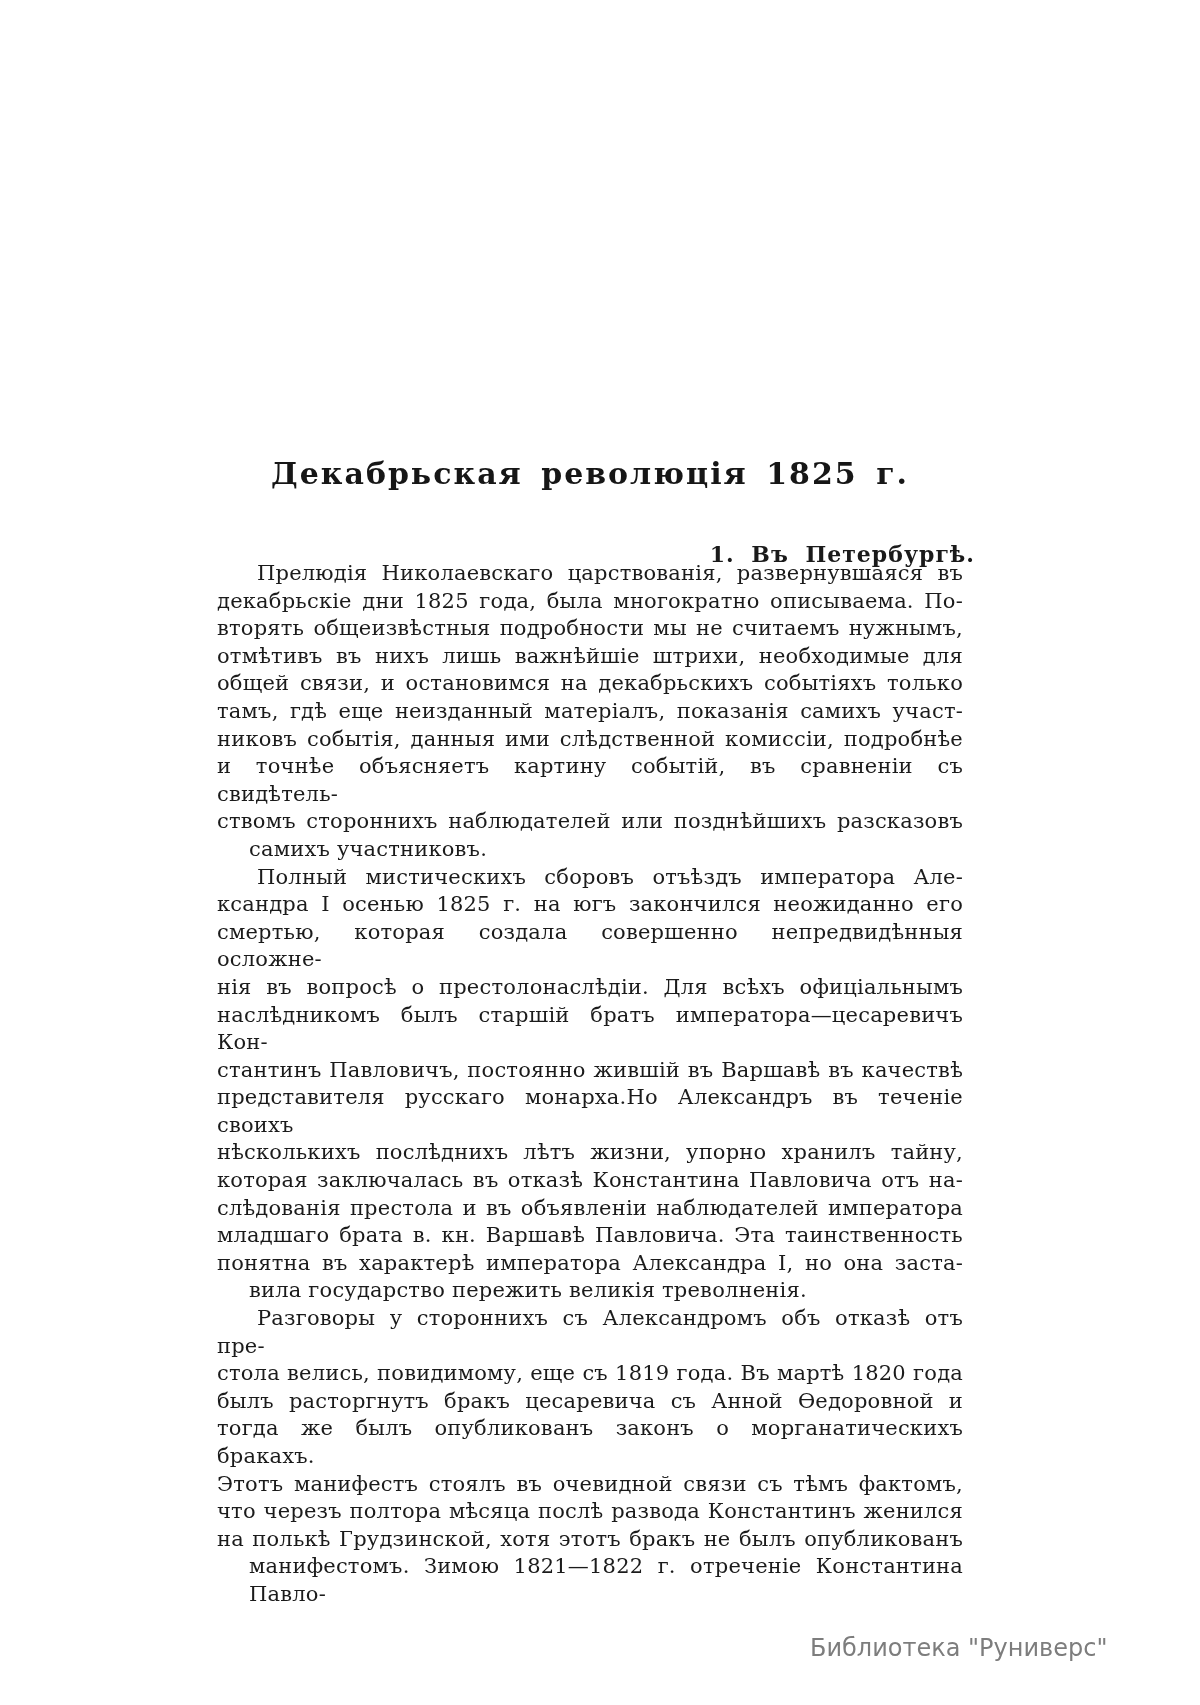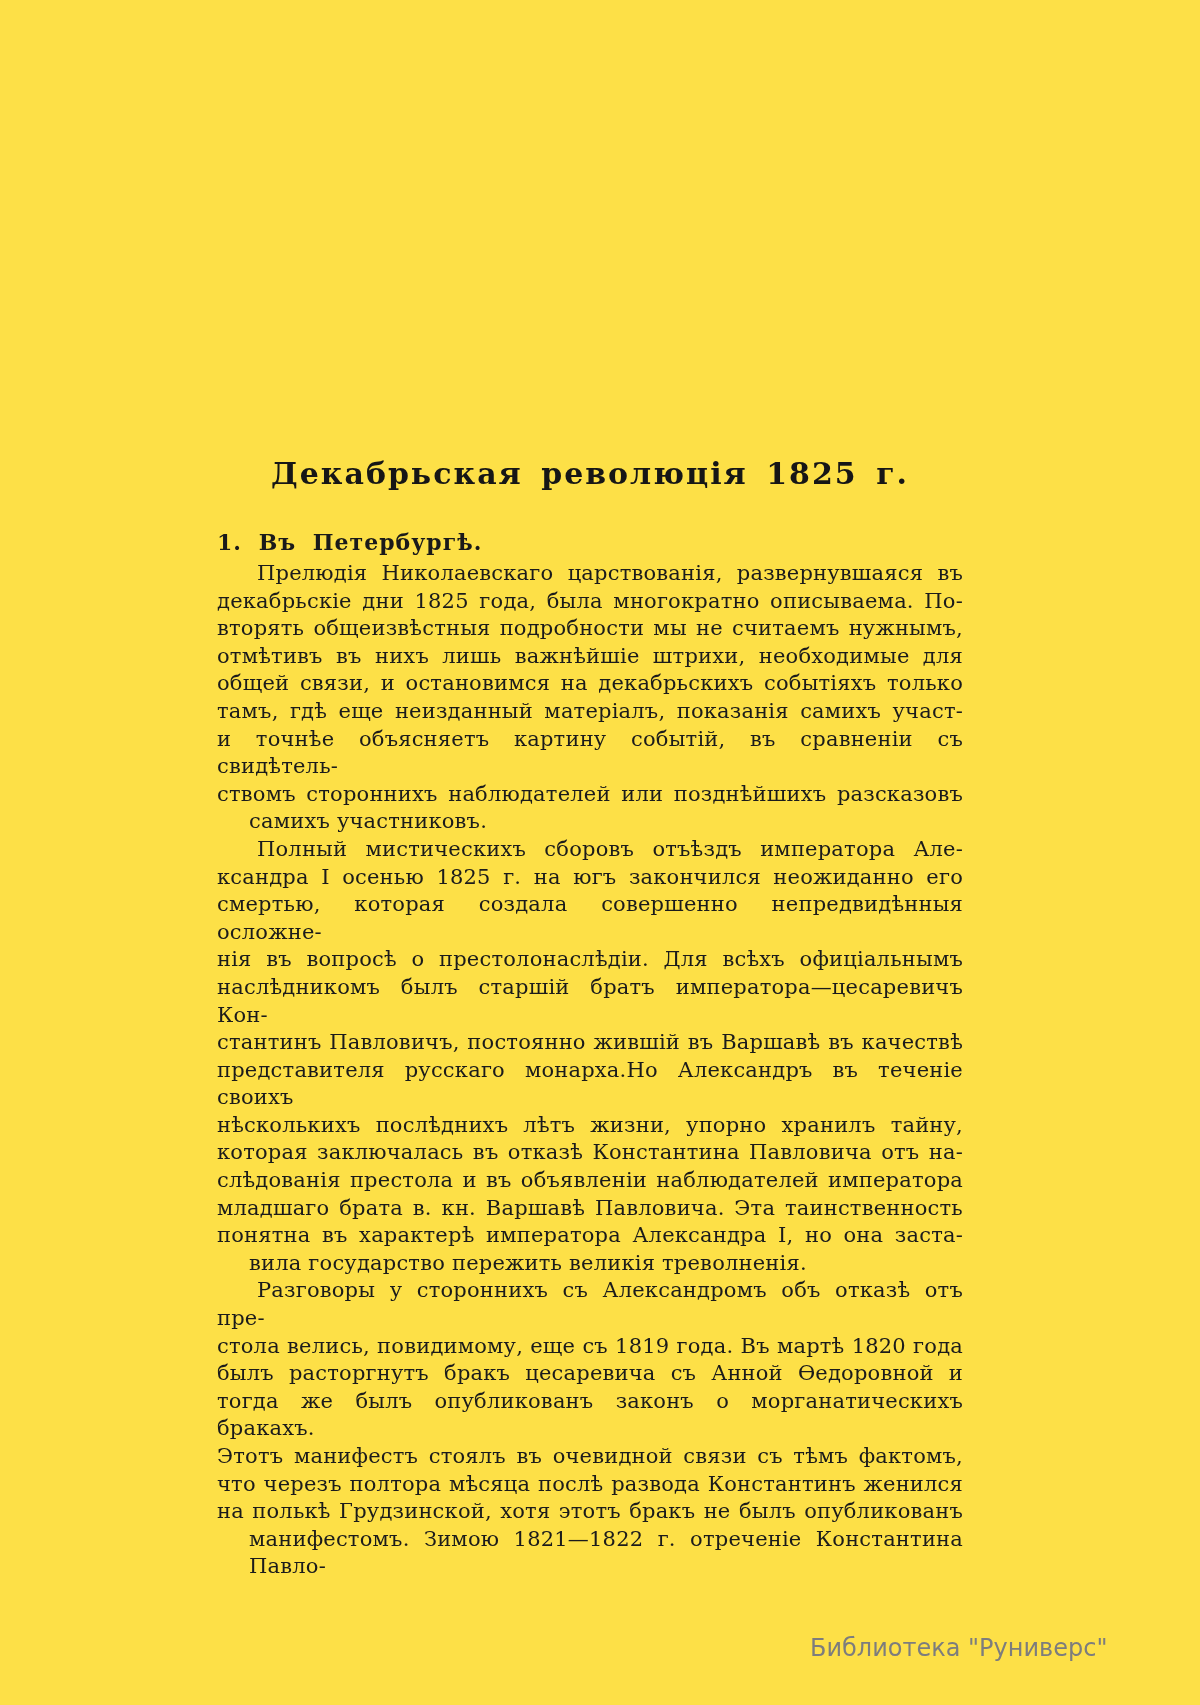--- a/index.html
+++ b/index.html
@@ -12,7 +12,7 @@
     width: 1200px;
     height: 1705px;
     margin: 0 auto;
-    background: #fde047;
+    background: #ffffff;
     overflow: hidden;
     color: #1b1b1b;
     font-family: "DejaVu Serif", "Liberation Serif", serif;

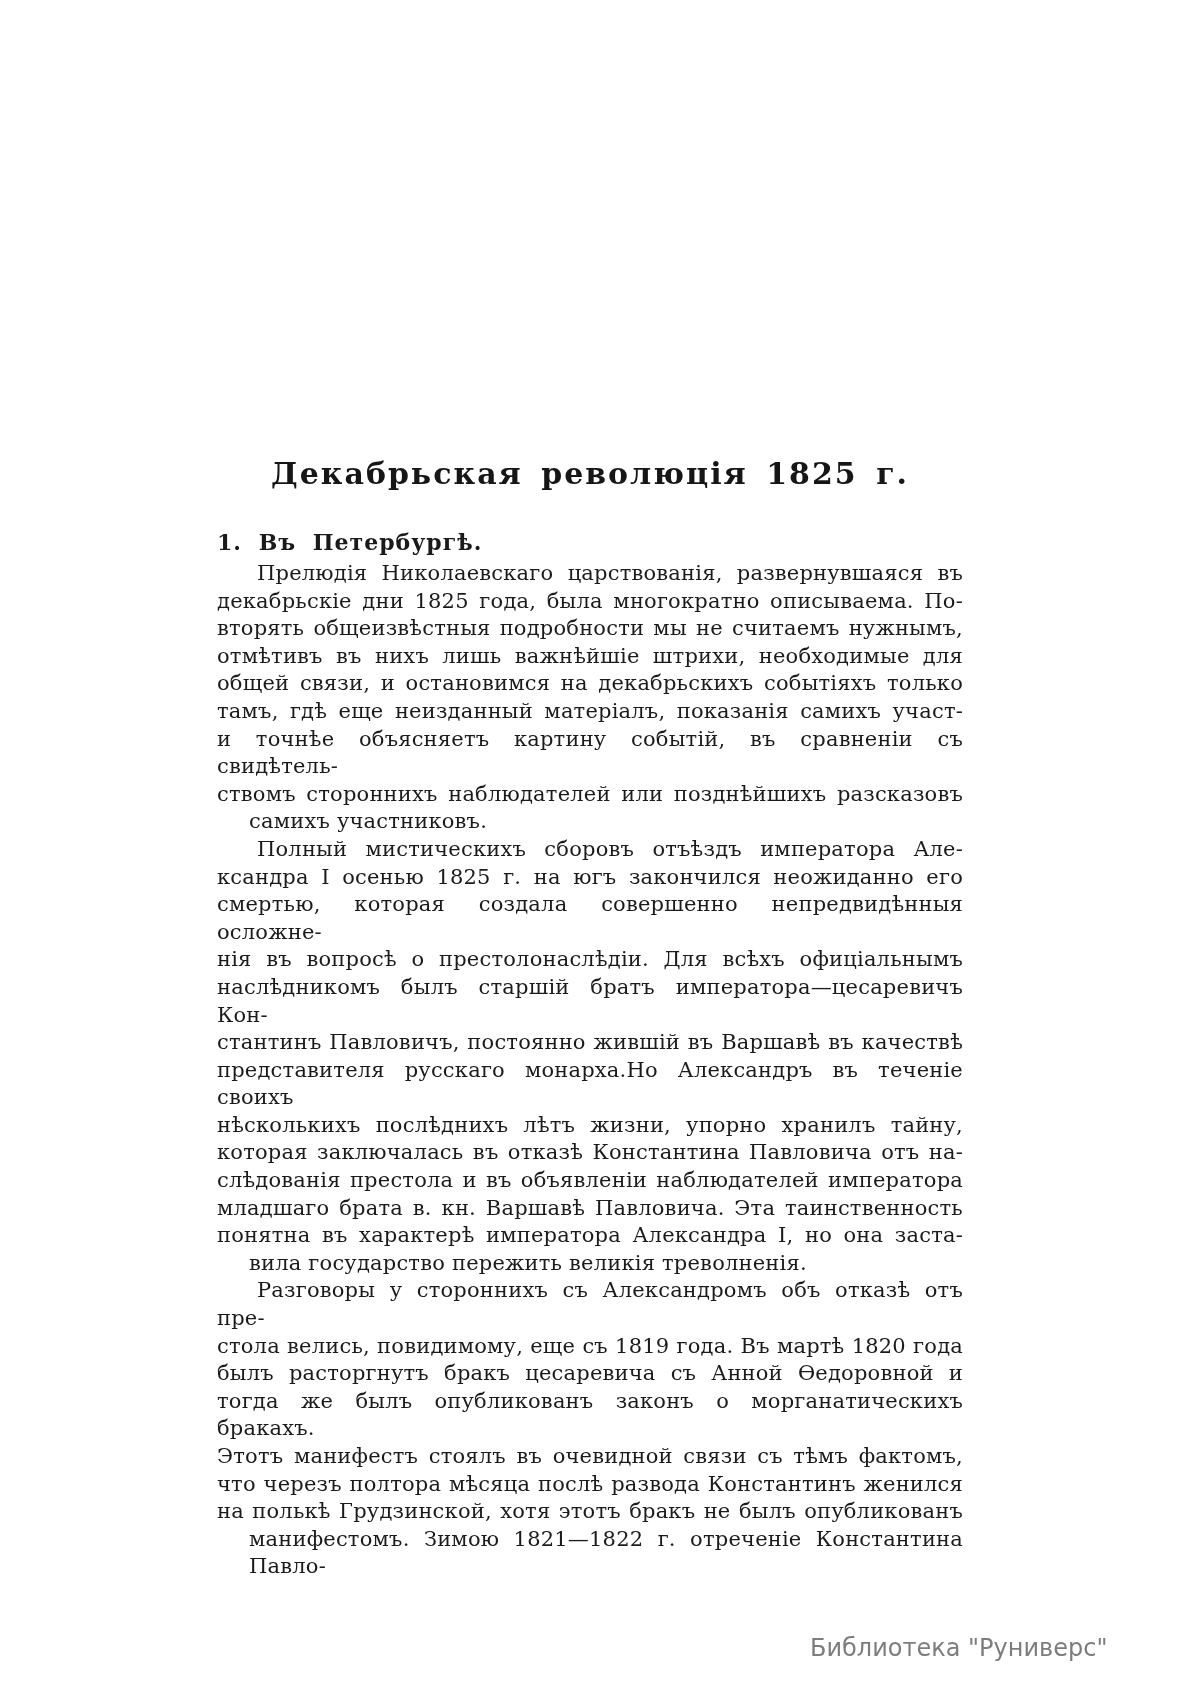--- a/index.html
+++ b/index.html
@@ -35,8 +35,8 @@
     top: 529px;
     left: 217px;
     width: 746px;
-    margin: 0;
-    text-align: left;
+    margin: 12px;
+    text-align: right;
     font-size: 22px;
     font-weight: 700;
     letter-spacing: 1px;

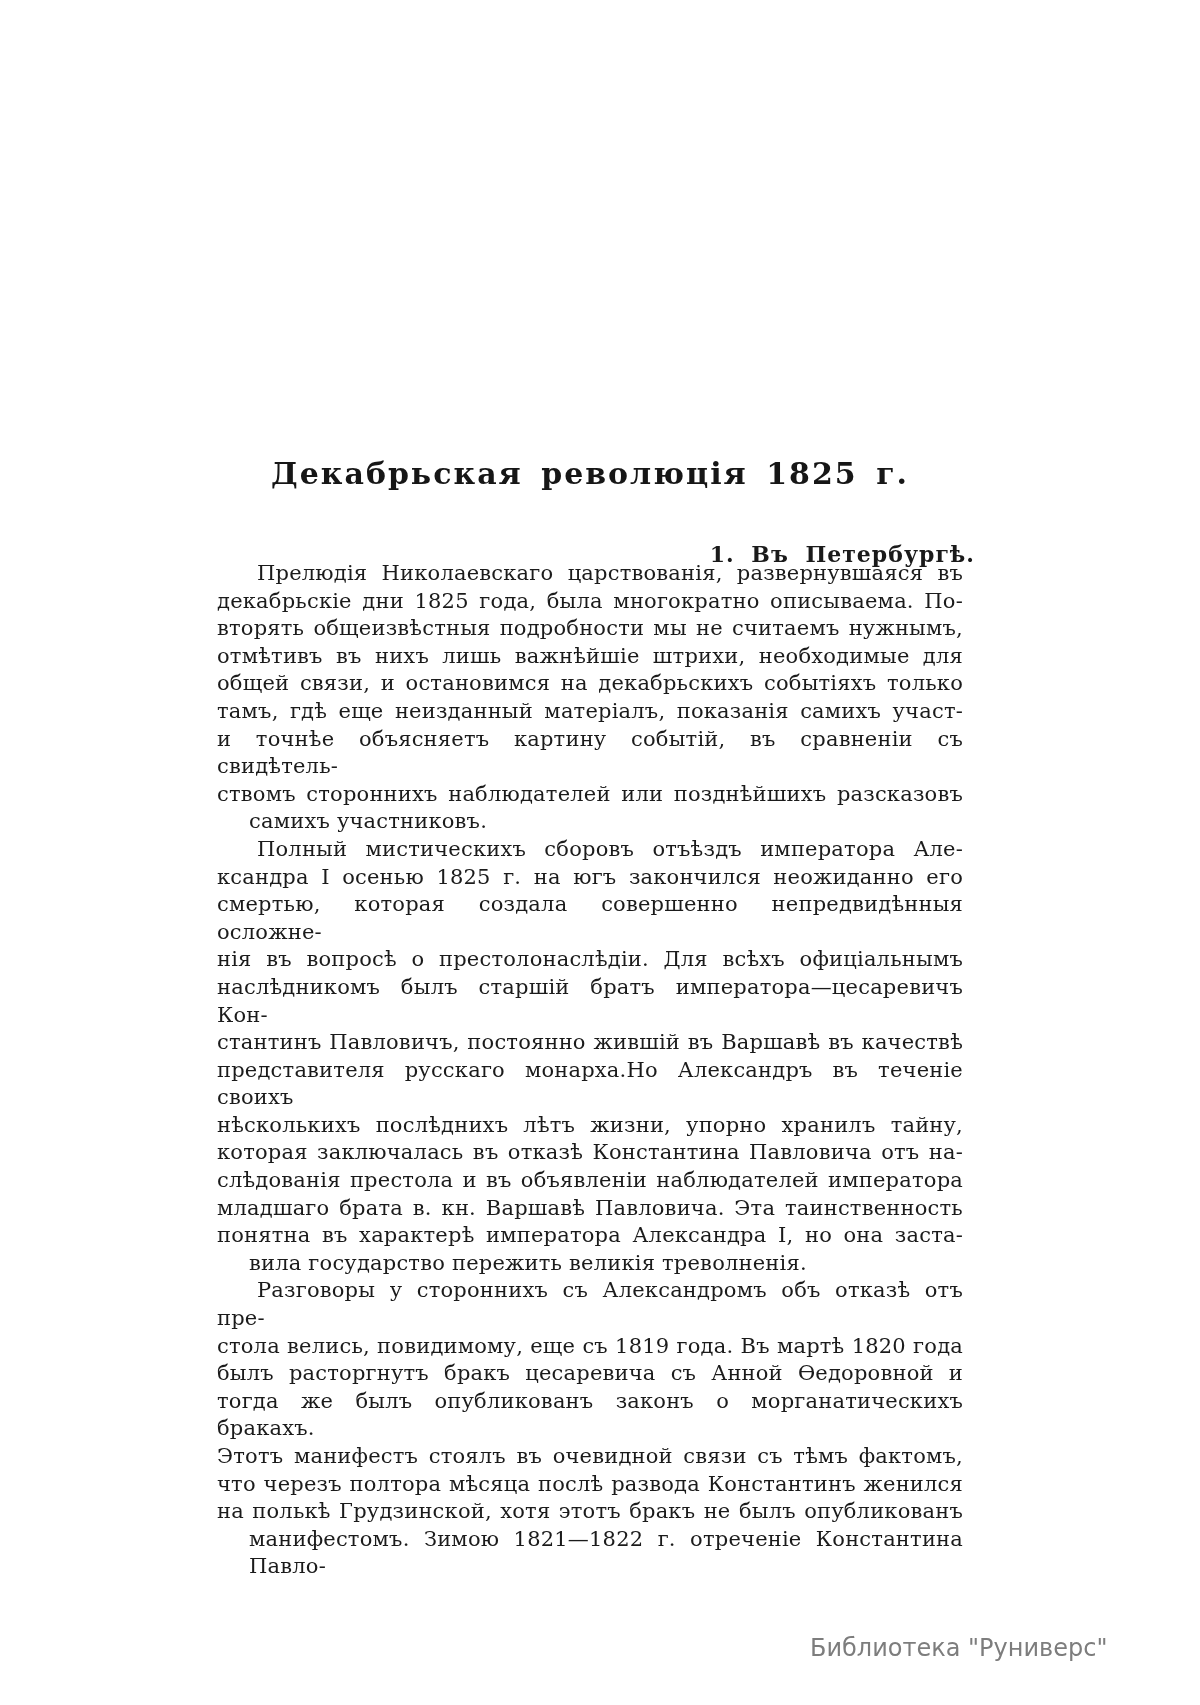--- a/index.html
+++ b/index.html
@@ -92,6 +92,7 @@
         <div class="line">отмѣтивъ въ нихъ лишь важнѣйшіе штрихи, необходимые для</div>
         <div class="line">общей связи, и остановимся на декабрьскихъ событіяхъ только</div>
         <div class="line">тамъ, гдѣ еще неизданный матеріалъ, показанія самихъ участ-</div>
+        <div class="line">никовъ событія, данныя ими слѣдственной комиссіи, подробнѣе</div>
         <div class="line">и точнѣе объясняетъ картину событій, въ сравненіи съ свидѣтель-</div>
         <div class="line">ствомъ стороннихъ наблюдателей или позднѣйшихъ разсказовъ</div>
         <div class="line para-last">самихъ участниковъ.</div>

